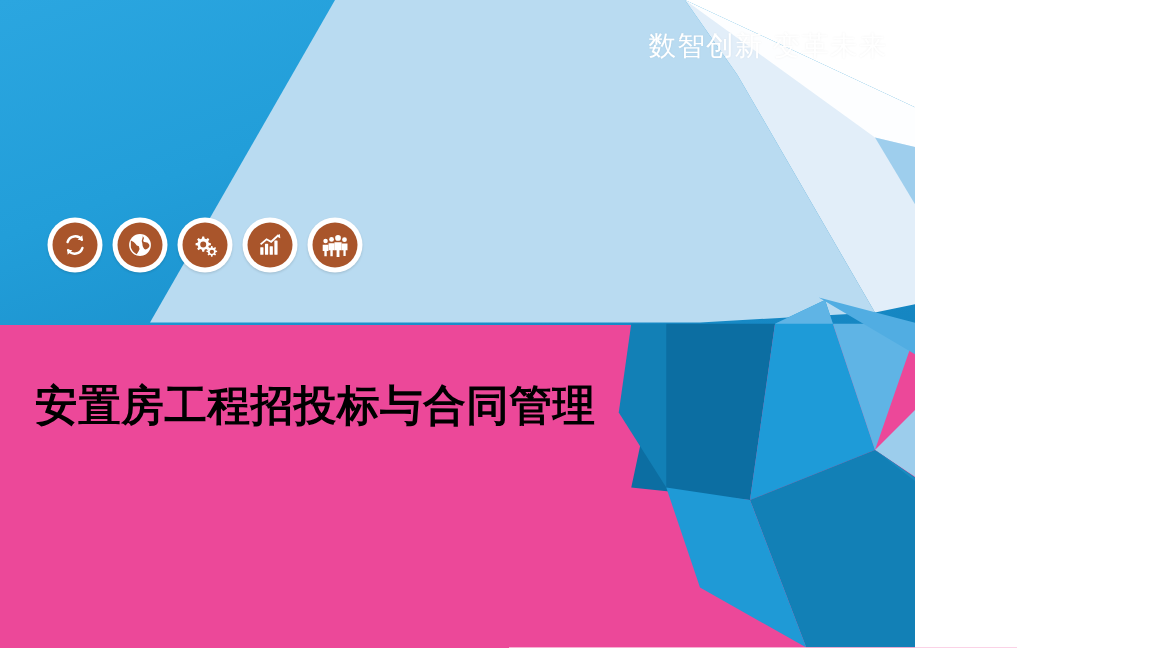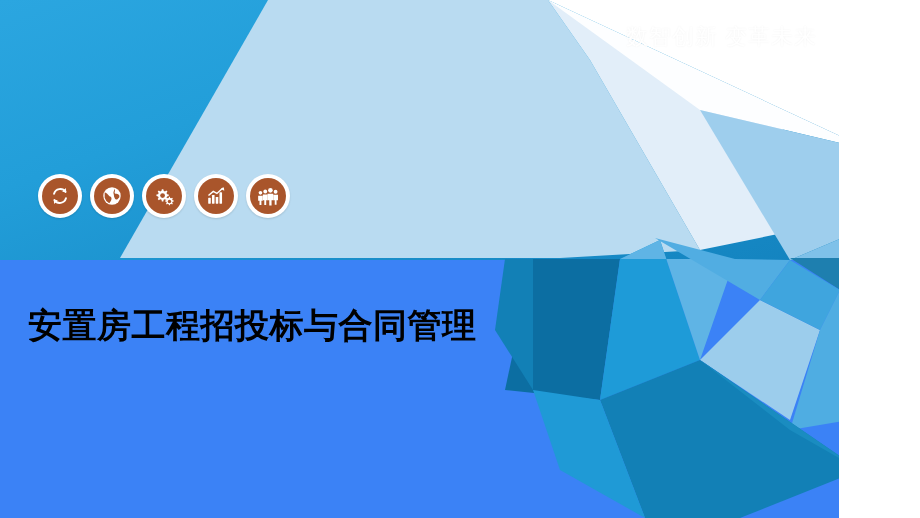--- a/index.html
+++ b/index.html
@@ -12,8 +12,8 @@
   }
   .slide {
     position:relative;
-    width:839px; height:518px;
-    background:#3b82f6;
+    width:732px; height:518px;
+    background:#ec4899;
     overflow:hidden;
   }
 

